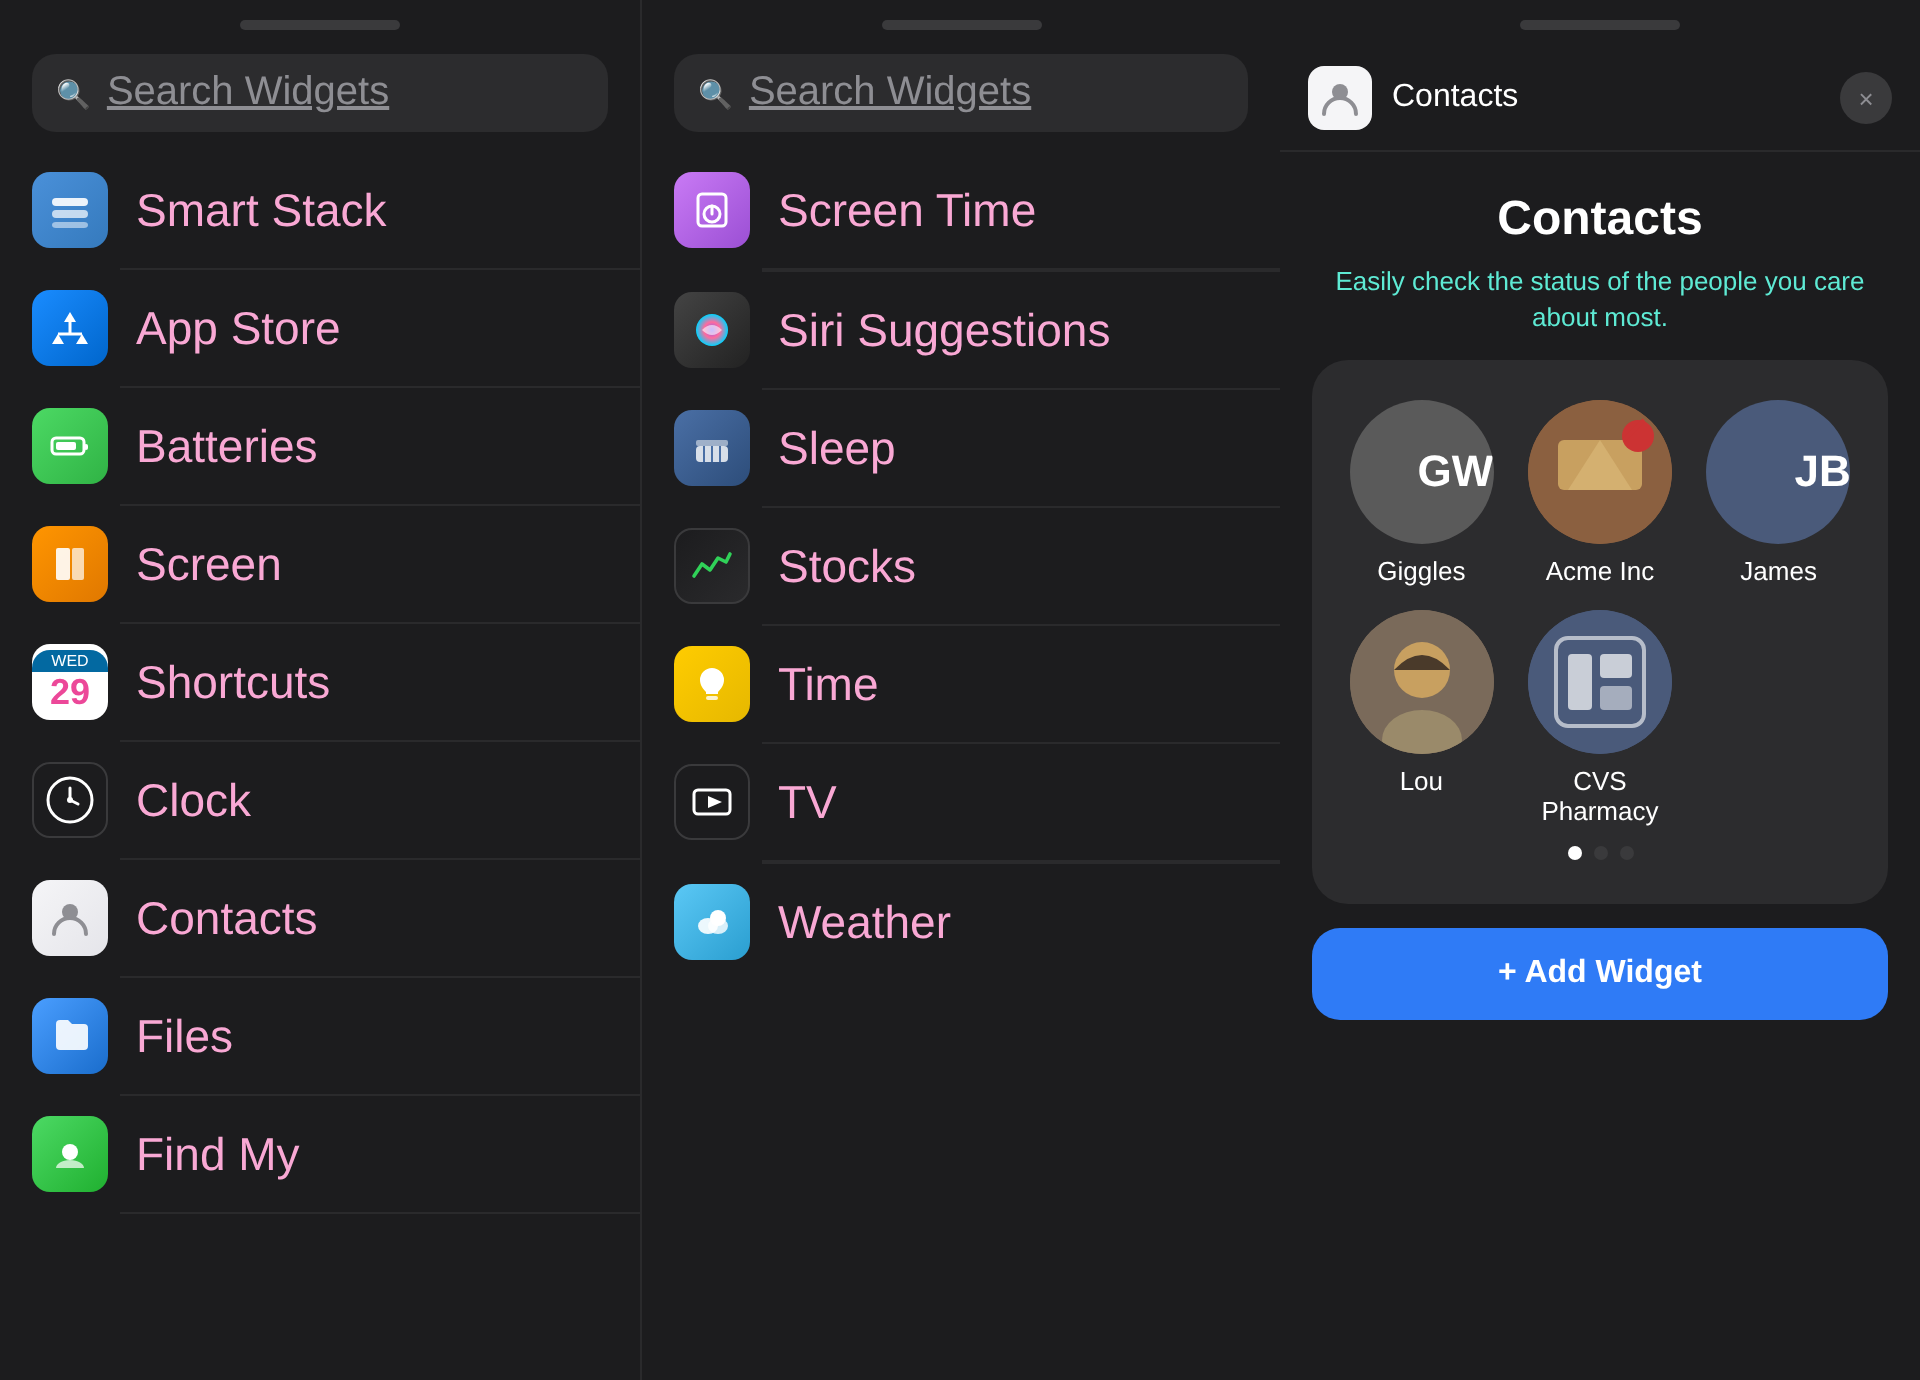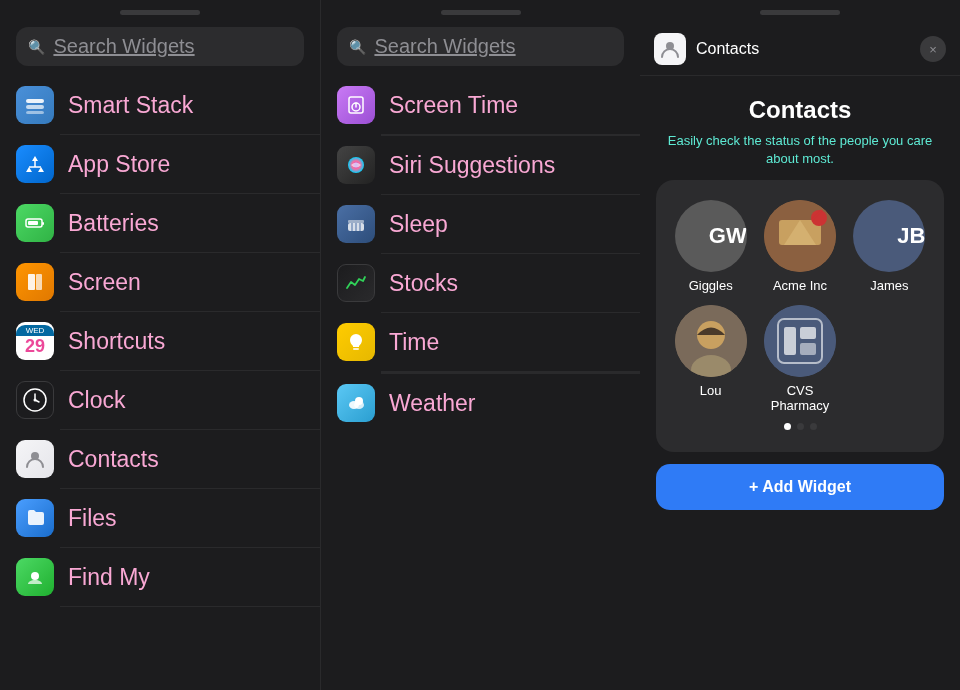--- a/index.html
+++ b/index.html
@@ -428,6 +428,15 @@
     </div>
     <div class="list-item-divider"></div>
 
+    <div class="list-item">
+      <div class="app-icon bg-tv" style="border:1px solid #3a3a3c;">
+        <svg width="22" height="22" viewBox="0 0 22 22" fill="none">
+            <rect x="2" y="5" width="18" height="12" rx="2" stroke="white" stroke-width="1.5" fill="none"></rect>
+            <polygon points="9,8 16,11 9,14" fill="white"></polygon>
+          </svg>
+      </div>
+      <span class="item-label">TV</span>
+    </div>
     <div class="list-item-divider"></div>
 
     <div class="list-item-divider"></div>

